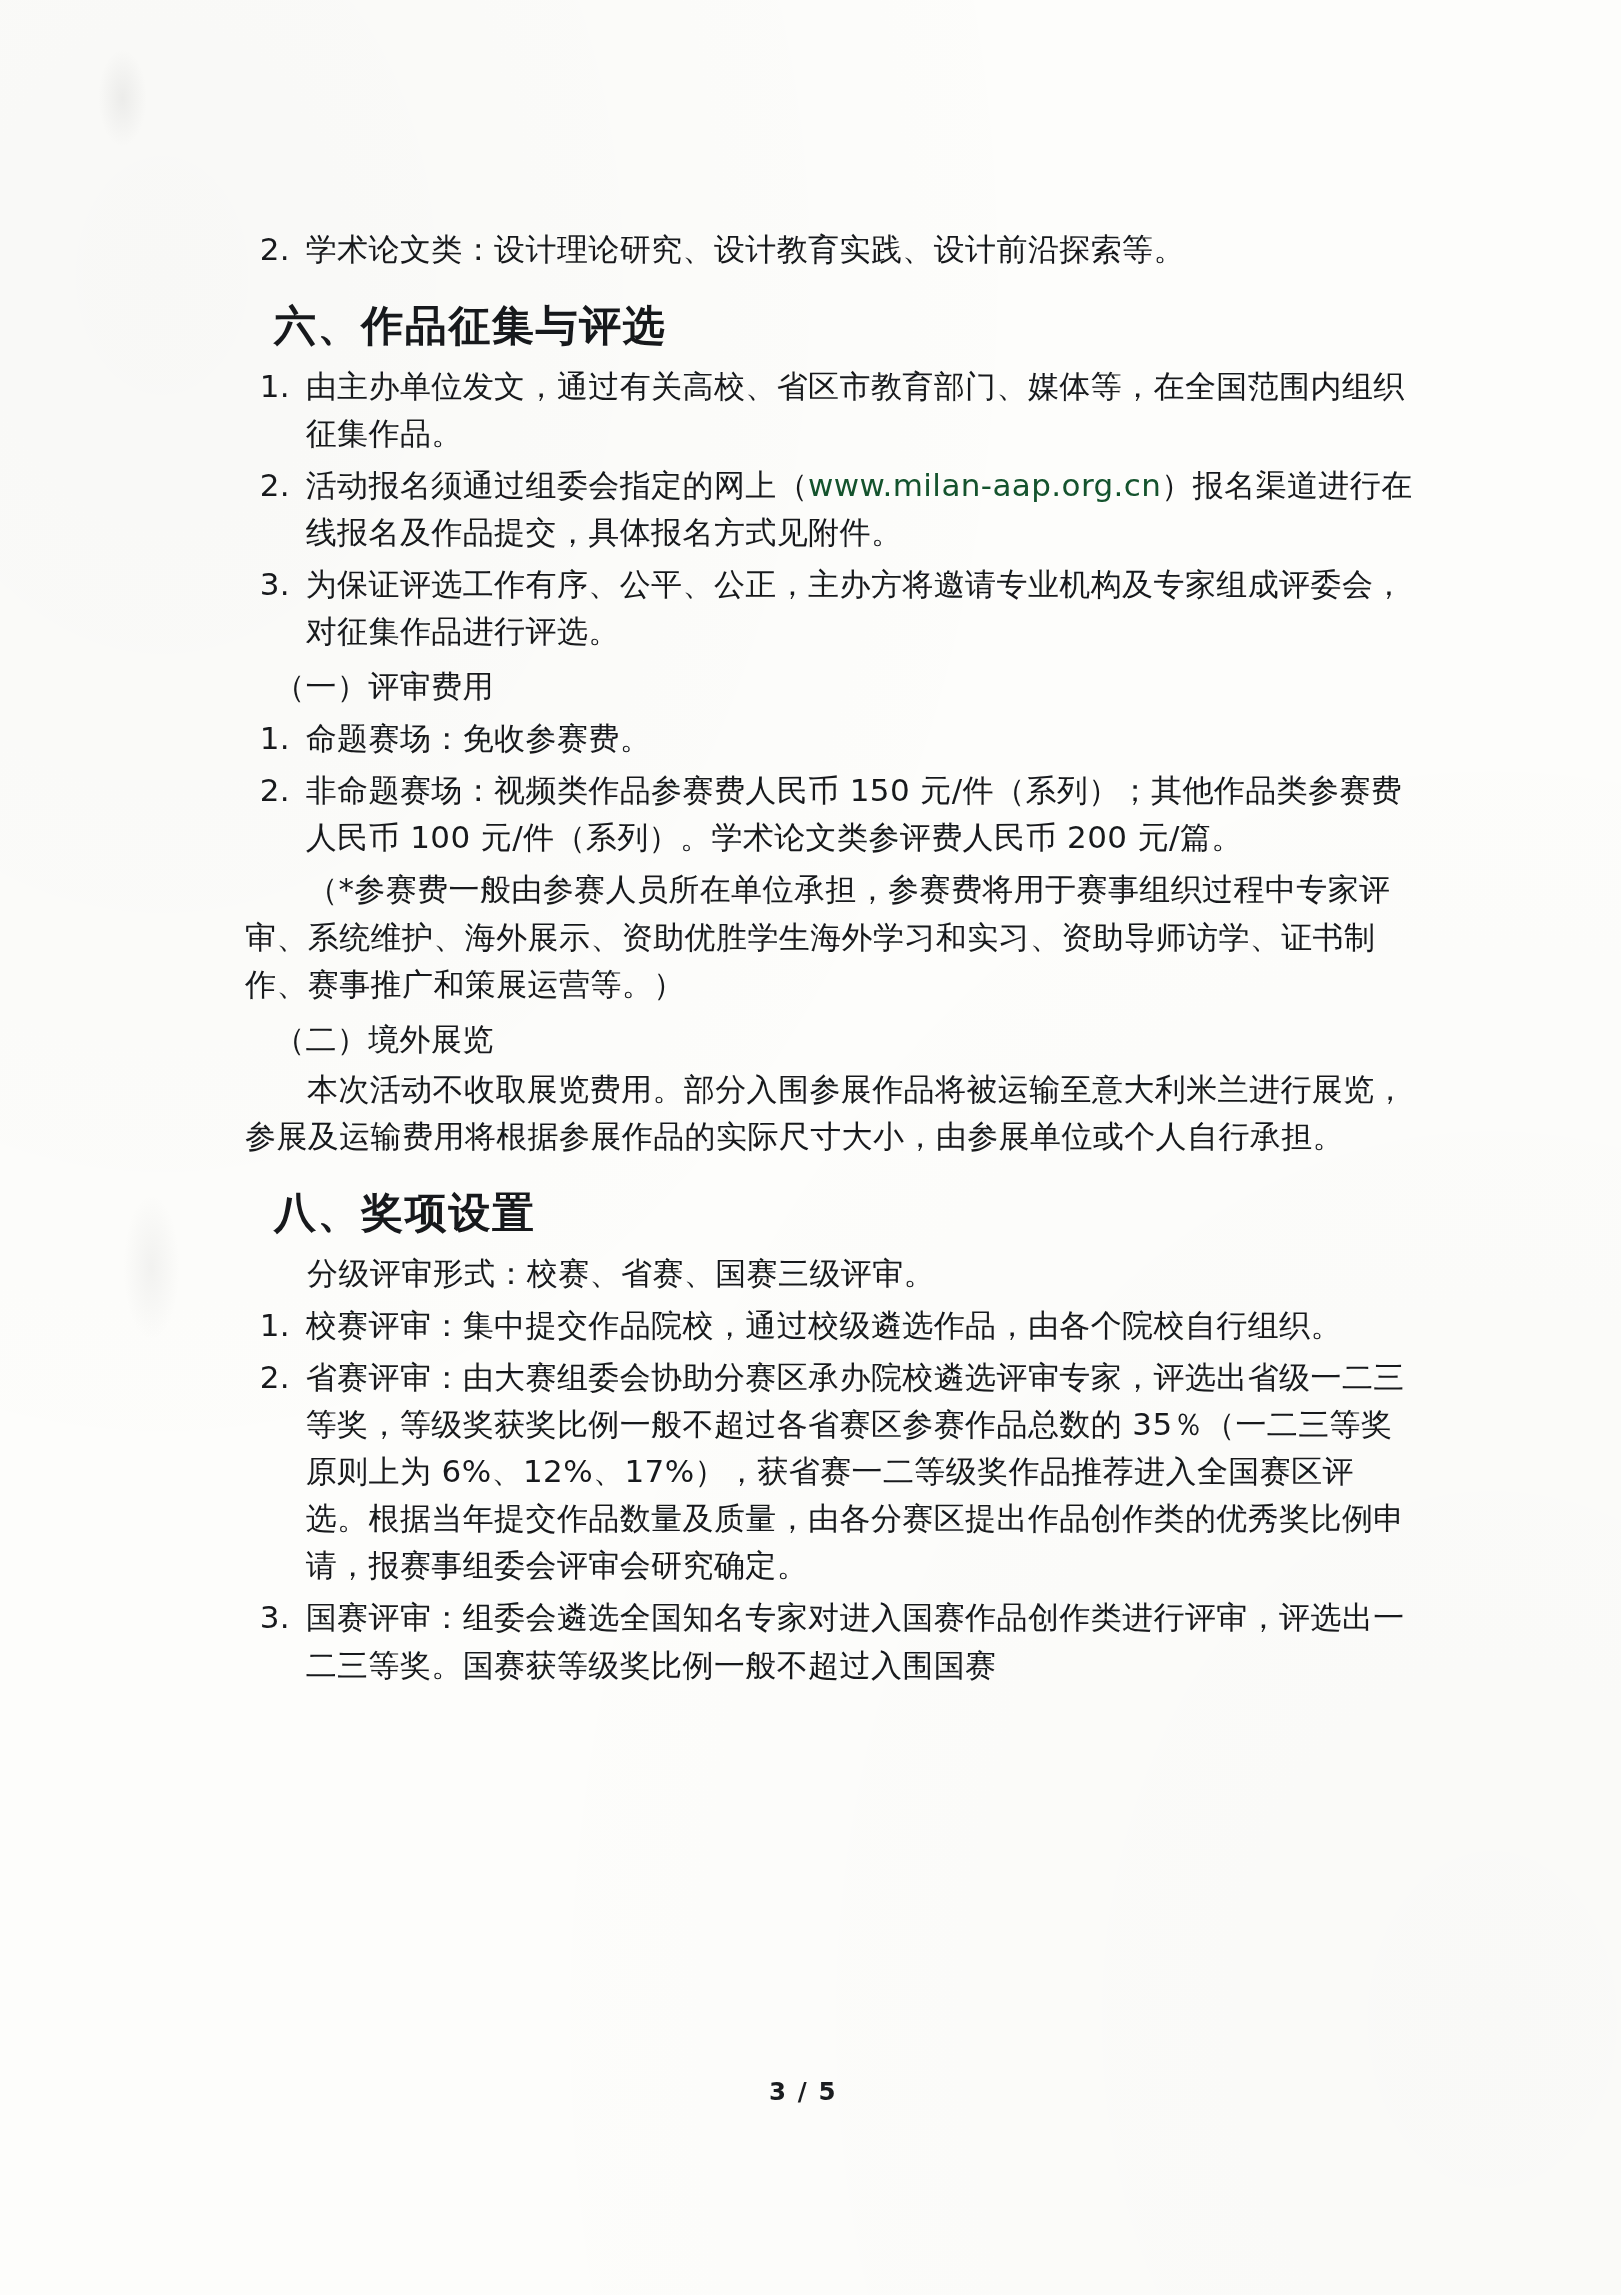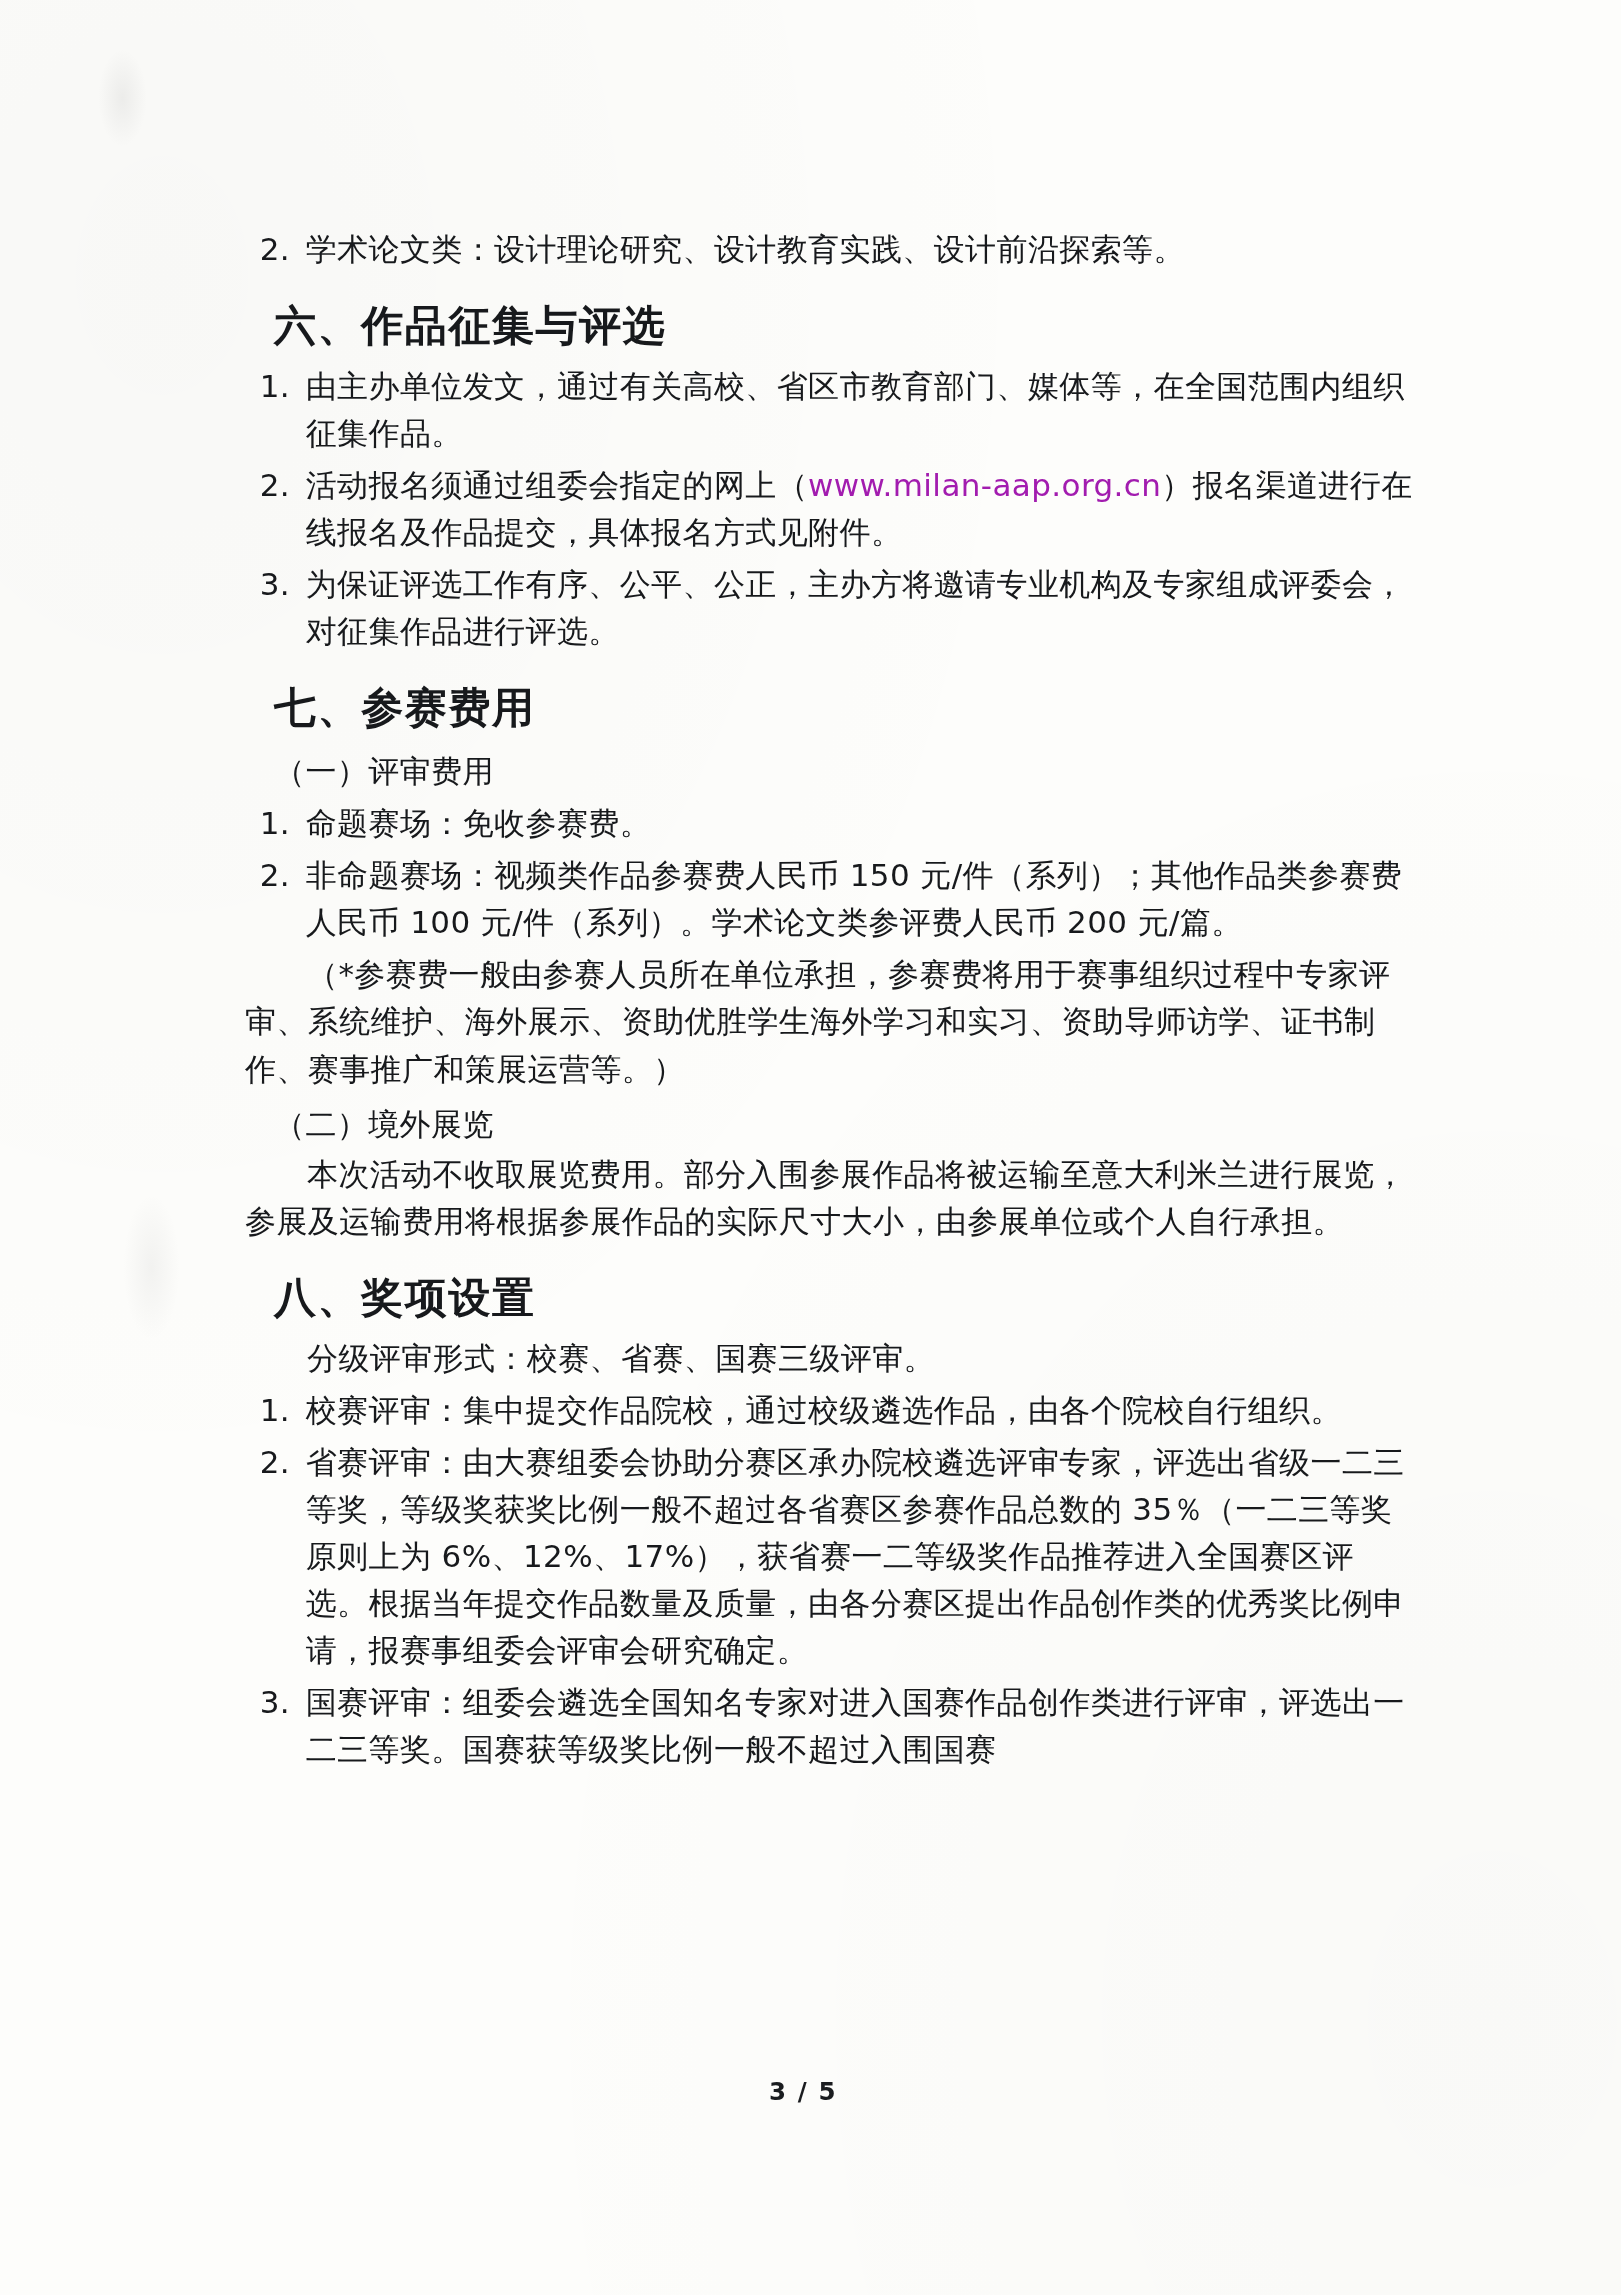--- a/index.html
+++ b/index.html
@@ -73,7 +73,7 @@
     text-indent: 62px;
   }
   .link {
-    color: #a21caf;
+    color: #14532d;
     text-decoration: none;
     border-bottom: 0.8px solid transparent;
   }

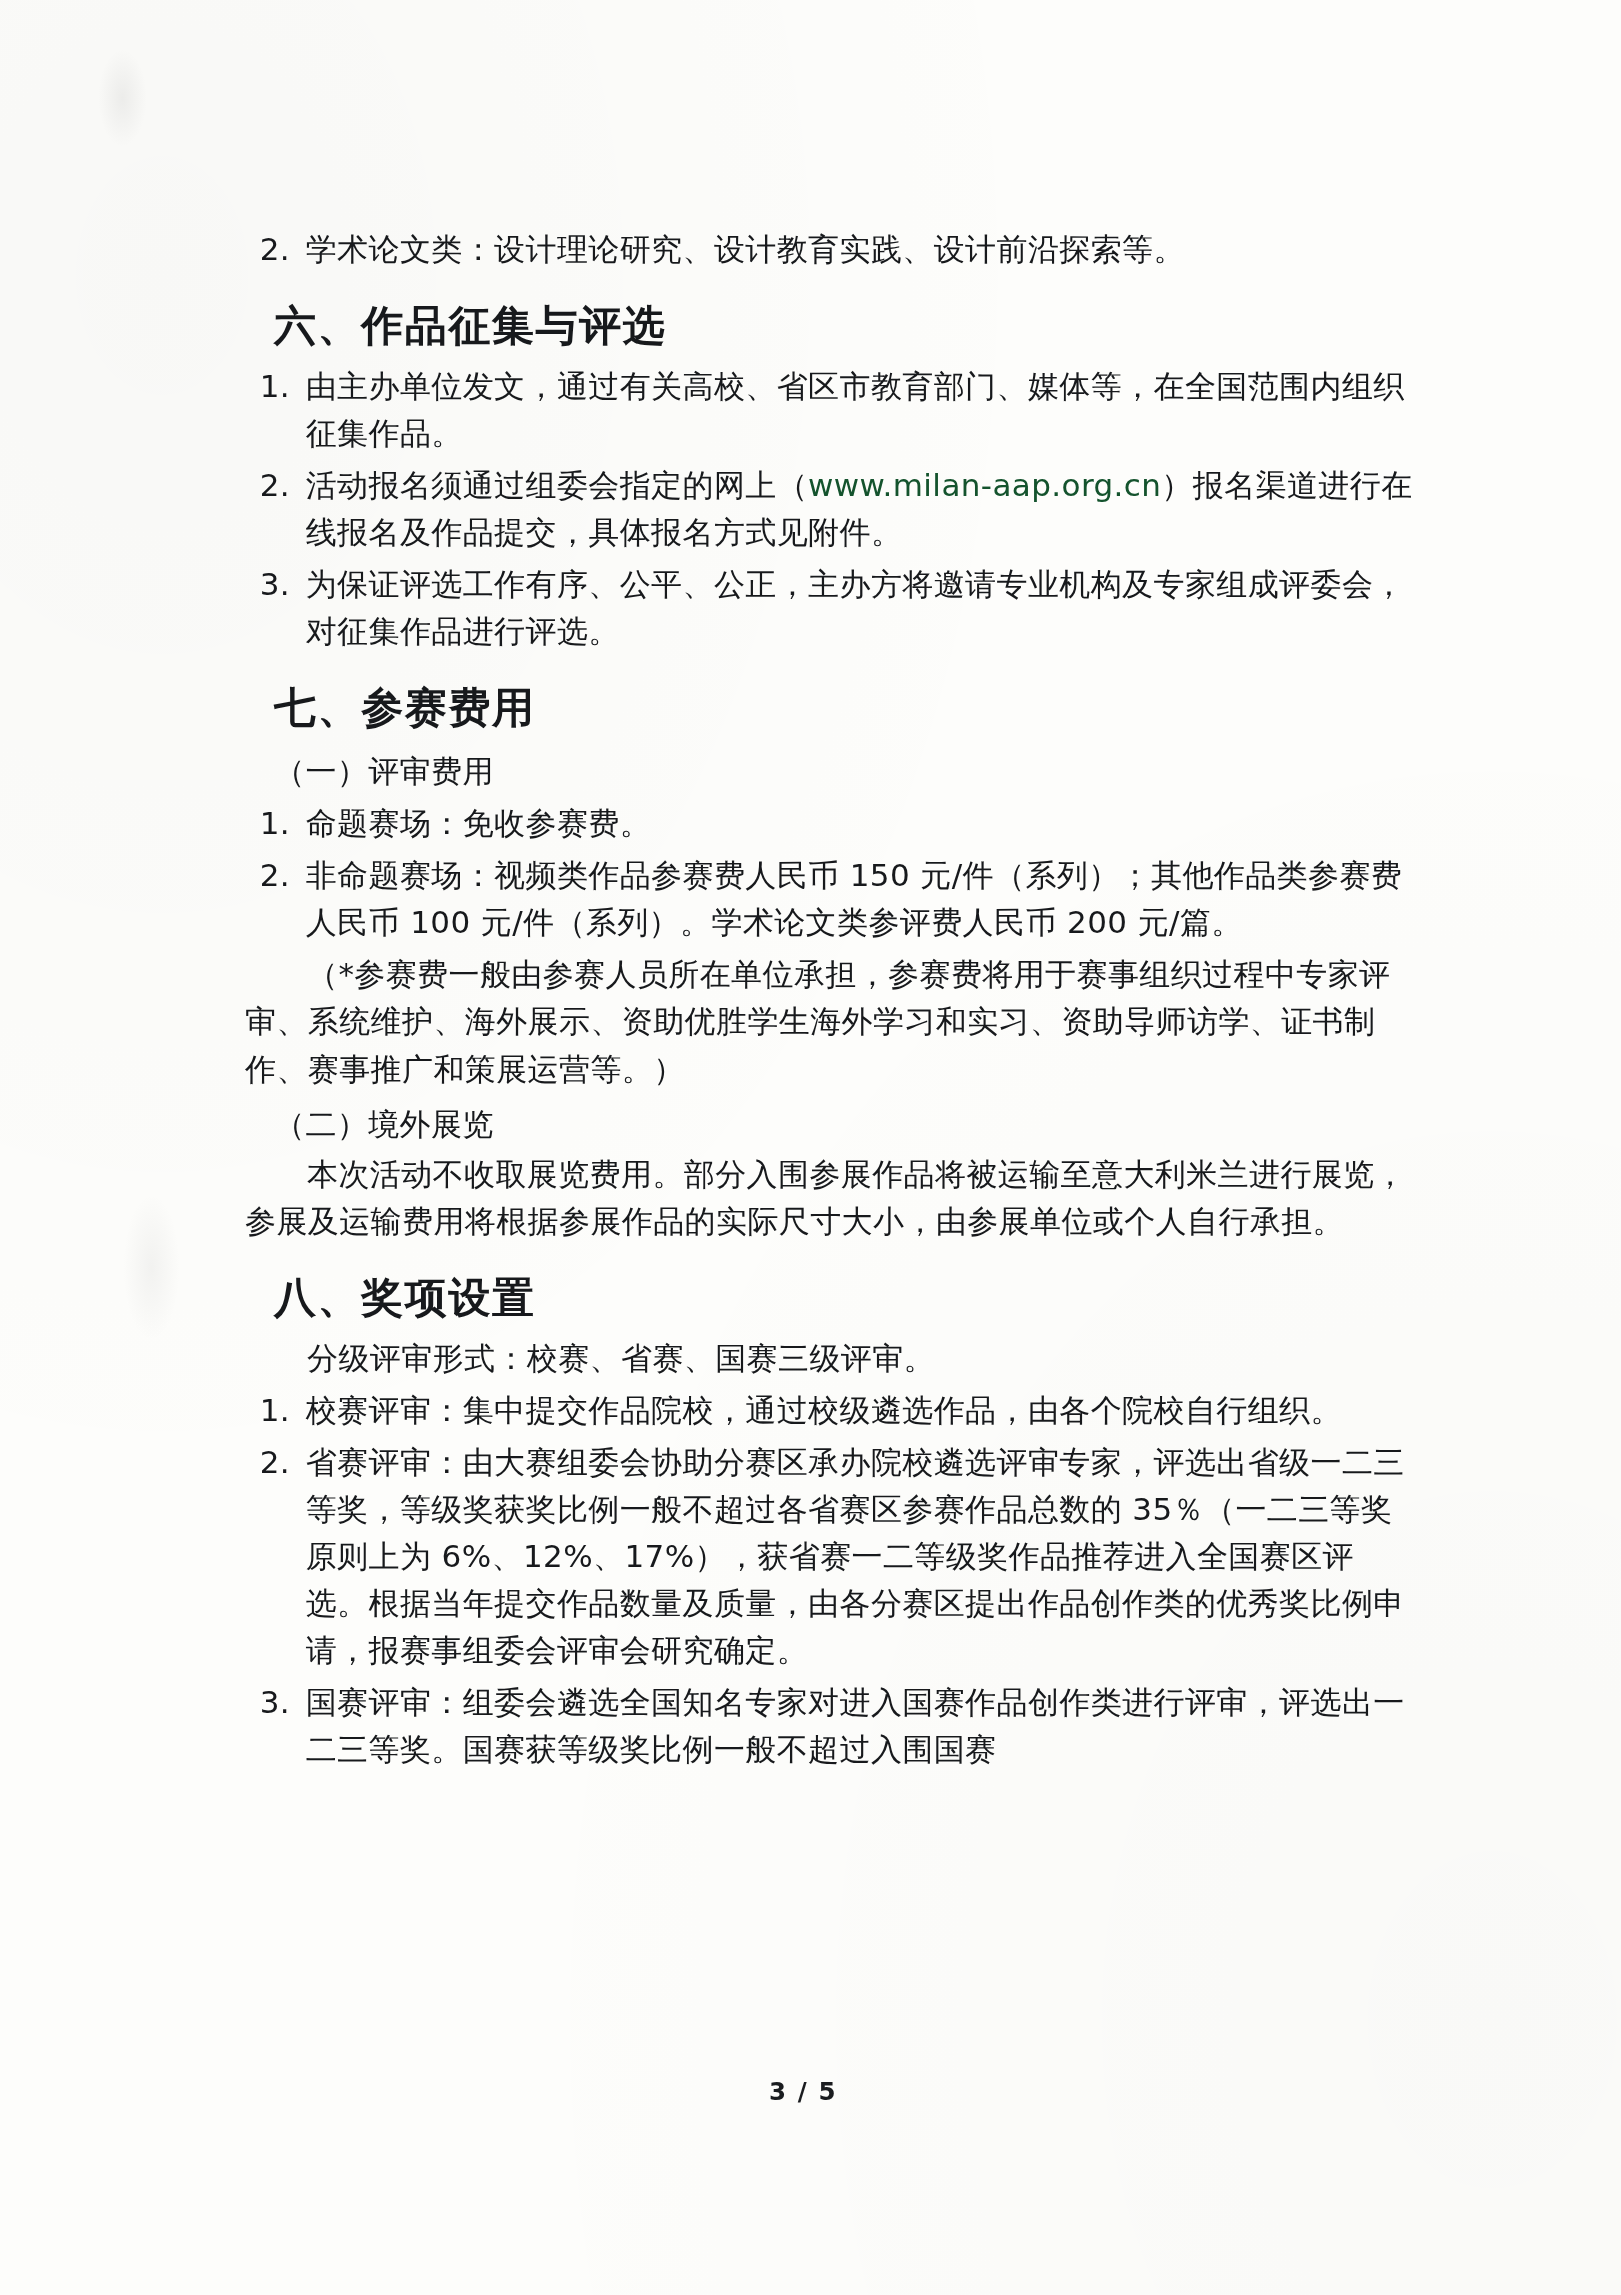--- a/index.html
+++ b/index.html
@@ -143,9 +143,6 @@
       <span class="body">为保证评选工作有序、公平、公正，主办方将邀请专业机构及专家组成评委会，对征集作品进行评选。</span>
     </div>
 
-    <div class="heading">
-      <span class="num">七、</span><span>参赛费用</span>
-    </div>
 
     <div class="subheading">（一）评审费用</div>
 

